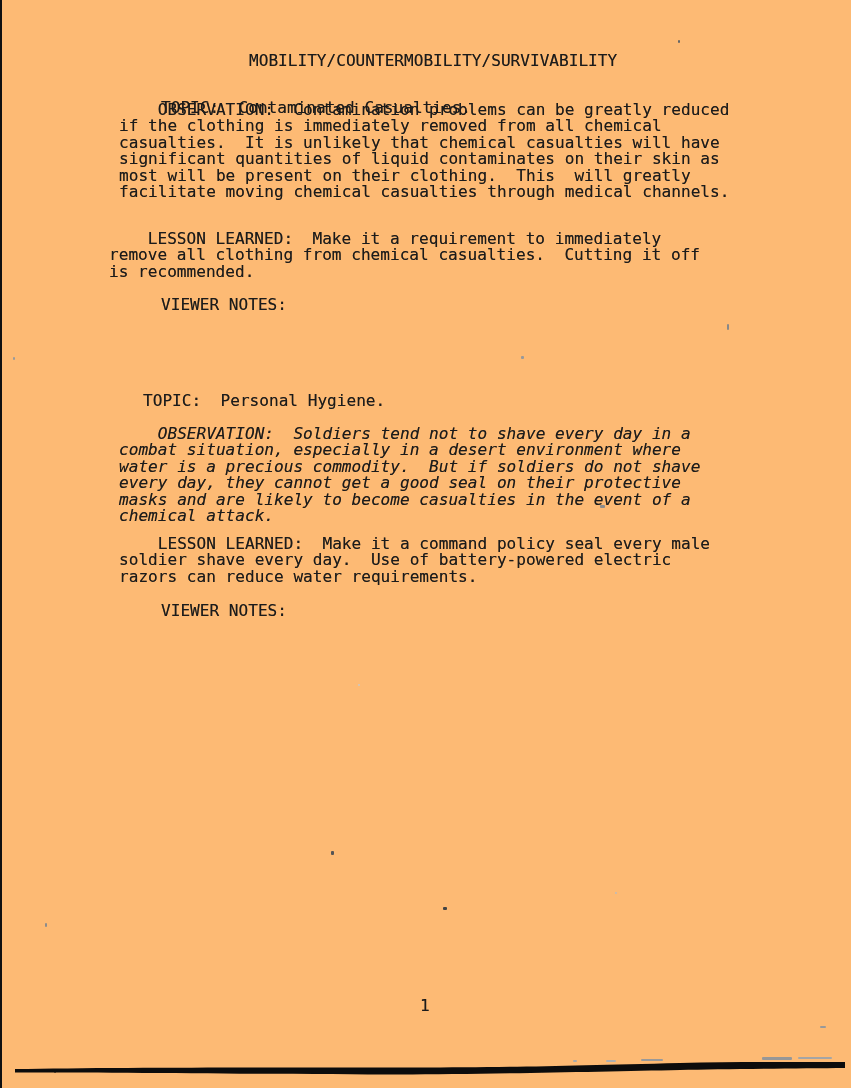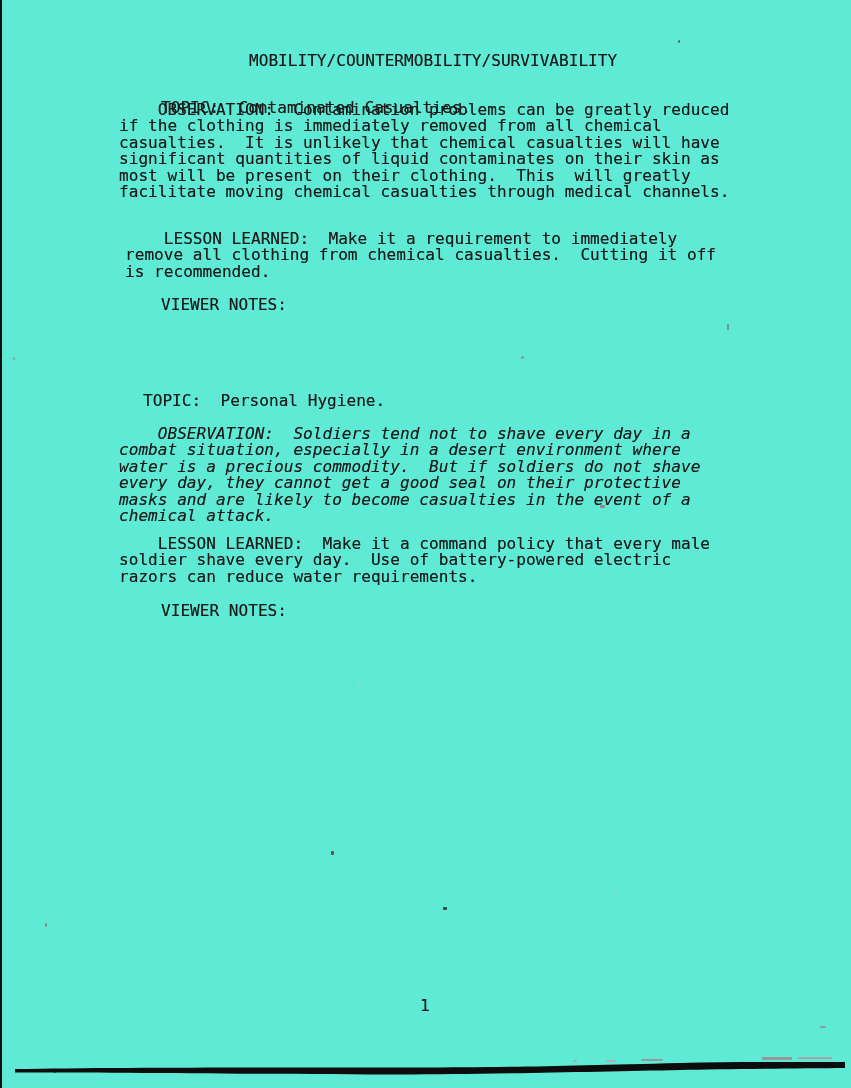--- a/index.html
+++ b/index.html
@@ -6,7 +6,7 @@
   .page{
     position:relative;
     width:851px;height:1088px;
-    background:#5eead4;
+    background:#fdba74;
     overflow:hidden;
     font-family:"DejaVu Sans Mono","Liberation Mono",monospace;
   }

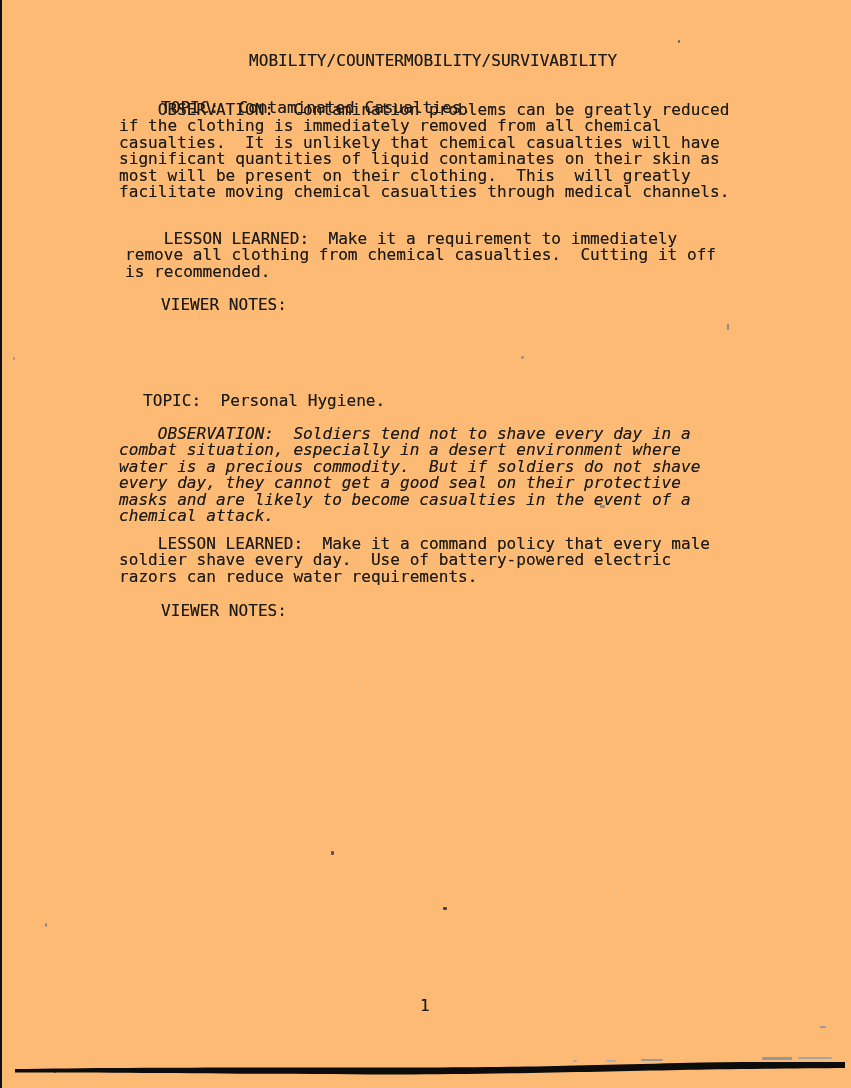--- a/index.html
+++ b/index.html
@@ -49,7 +49,7 @@
 most will be present on their clothing.  This  will greatly
 facilitate moving chemical casualties through medical channels.</pre>
 
-    <pre class="tline" style="left:125px;top:231px;">    LESSON LEARNED:  Make it a requirement to immediately
+    <pre class="tline" style="left:109px;top:231px;">    LESSON LEARNED:  Make it a requirement to immediately
 remove all clothing from chemical casualties.  Cutting it off
 is recommended.</pre>
 

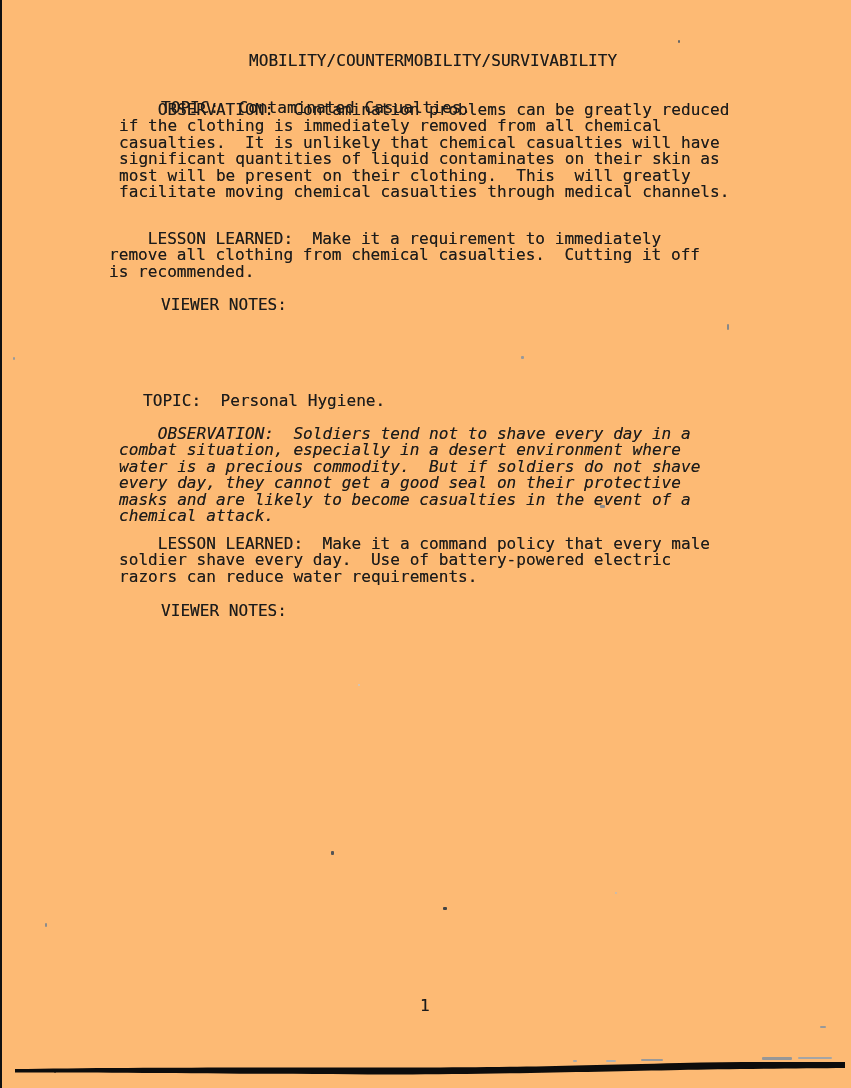--- a/index.html
+++ b/index.html
@@ -66,7 +66,7 @@
 masks and are likely to become casualties in the event of a
 chemical attack.</pre>
 
-    <pre class="tline" style="left:119px;top:536px;">    LESSON LEARNED:  Make it a command policy that every male
+    <pre class="tline" style="left:119px;top:536px;">    LESSON LEARNED:  Make it a command policy seal every male
 soldier shave every day.  Use of battery-powered electric
 razors can reduce water requirements.</pre>
 

